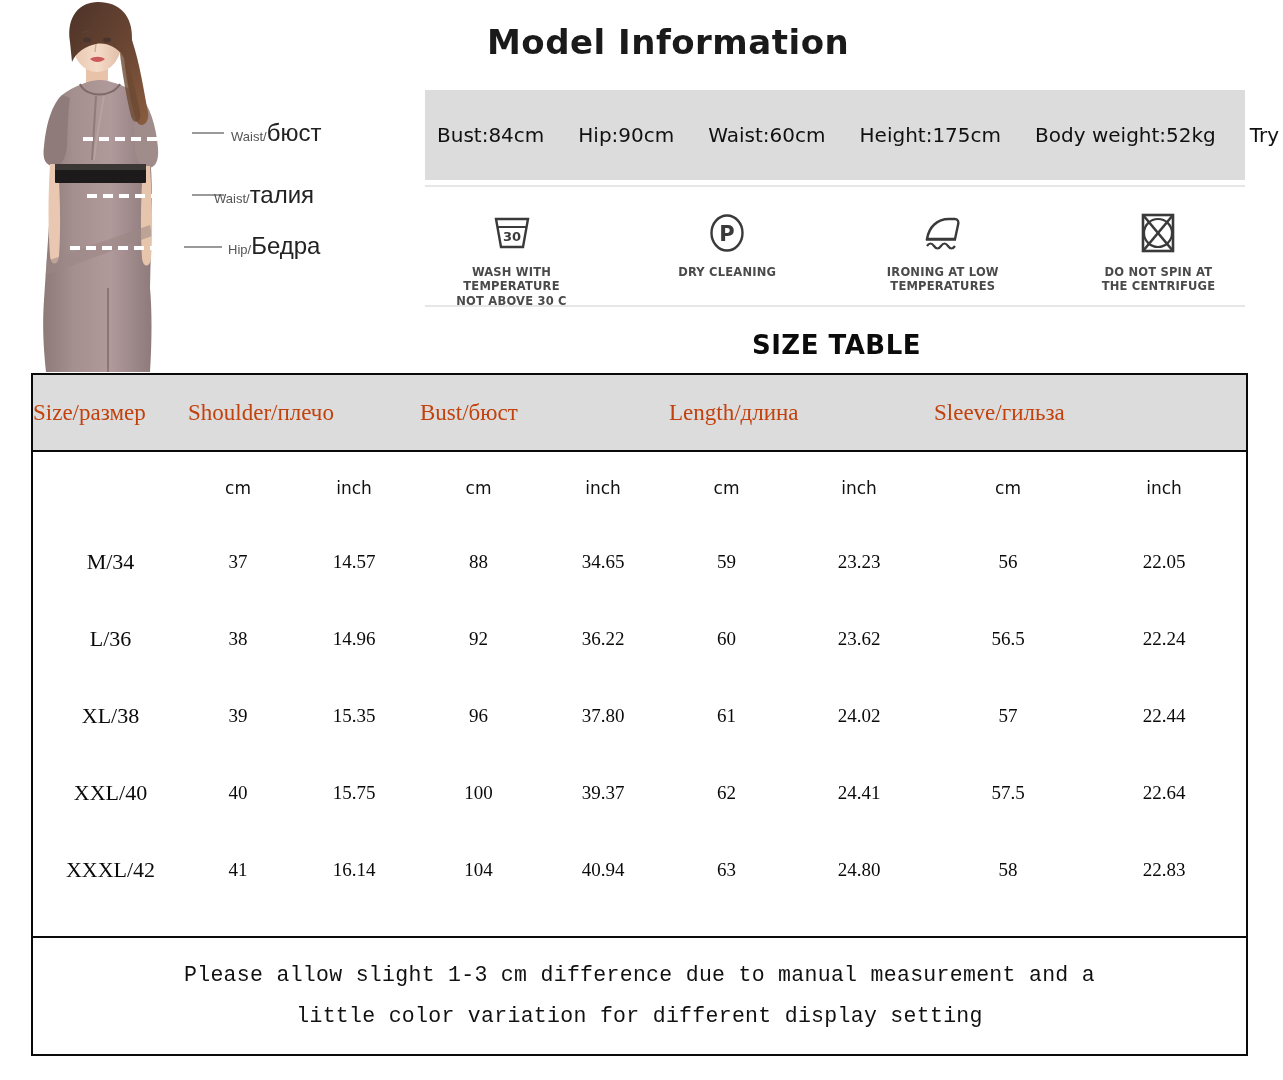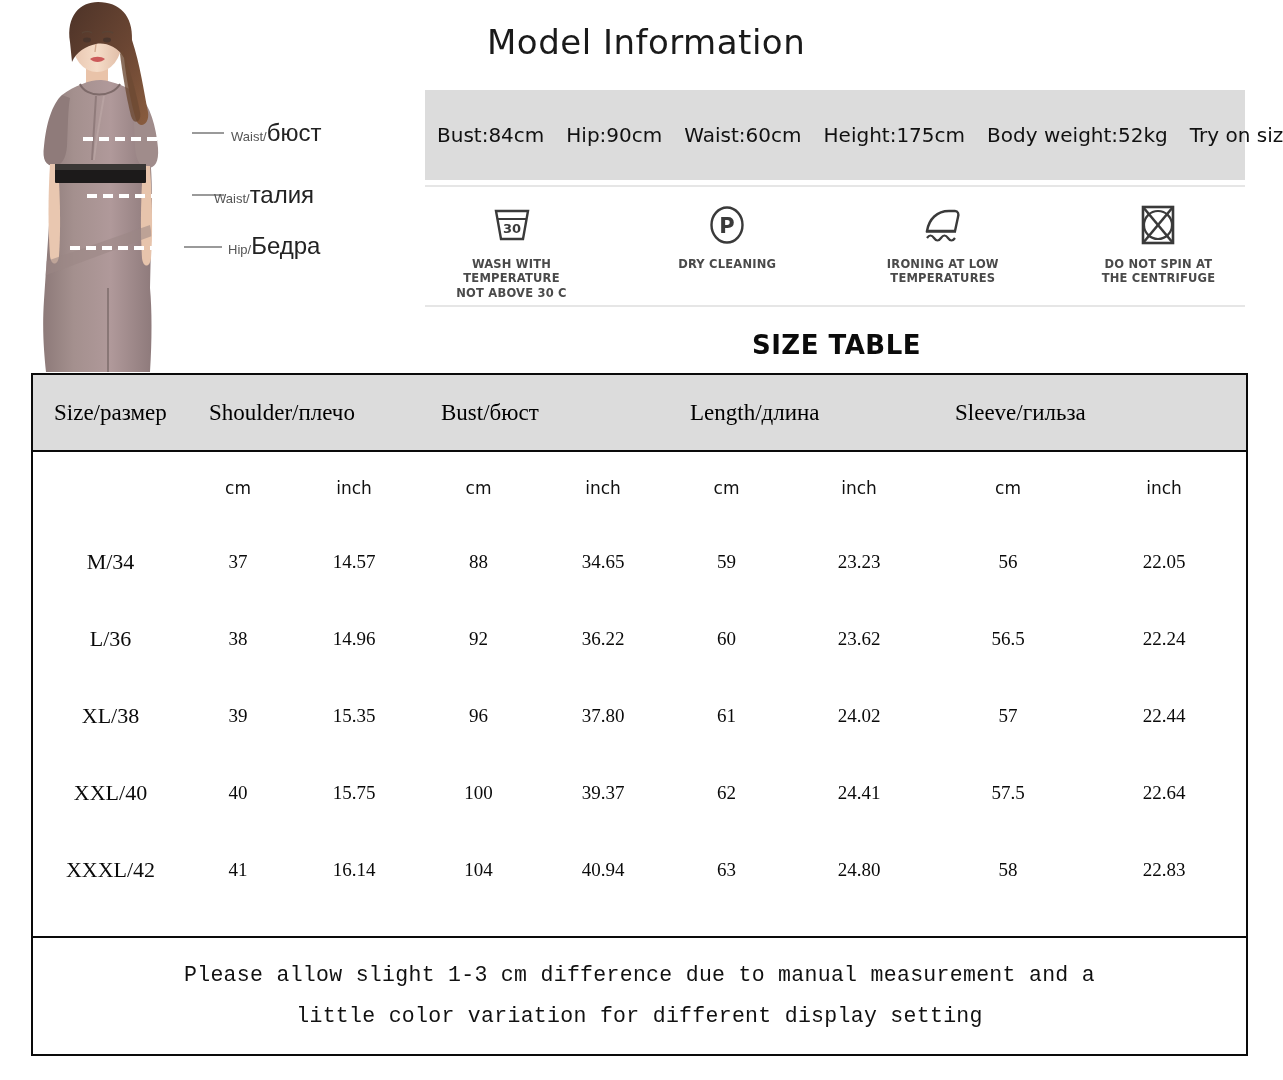--- a/index.html
+++ b/index.html
@@ -32,7 +32,7 @@
     position:absolute; left:487px; top:22px;
     font-size: 34px; color:#1a1a1a;
     font-family: "DejaVu Sans", sans-serif;
-    font-weight: 400;
+    font-weight: 700;
     letter-spacing: 0.5px;
   }
   .mi-band {

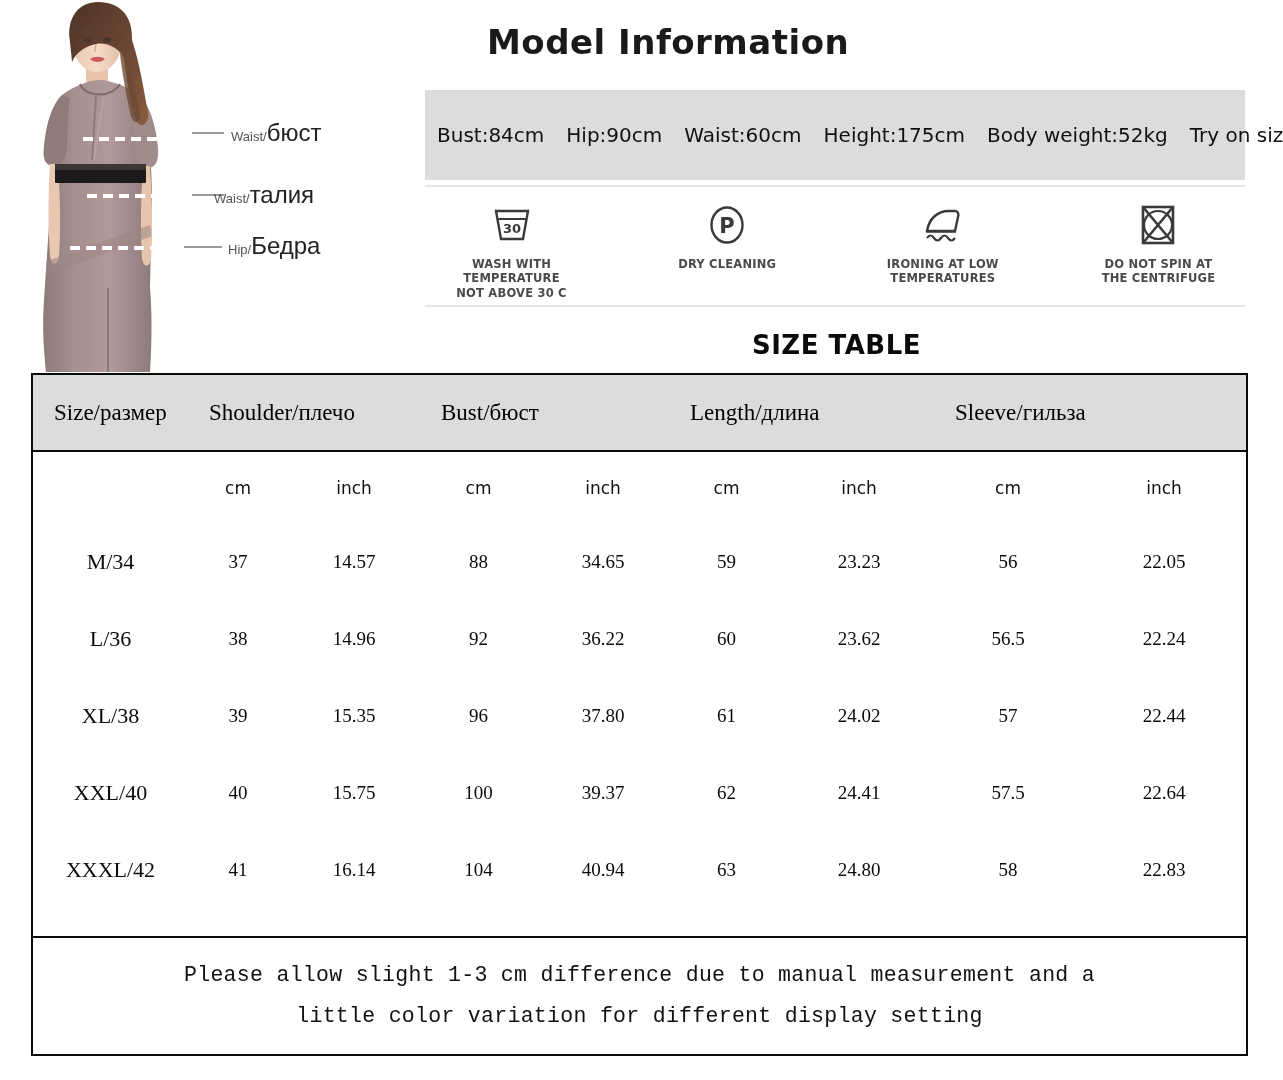--- a/index.html
+++ b/index.html
@@ -46,7 +46,7 @@
     font-size: 20px;
     color:#111;
     font-family: "DejaVu Sans", sans-serif;
-    display:flex; align-items:baseline; gap:0;
+    display:flex; align-items:baseline; gap:12px;
     white-space: nowrap;
   }
   .mi-item { margin-right: 22px; }

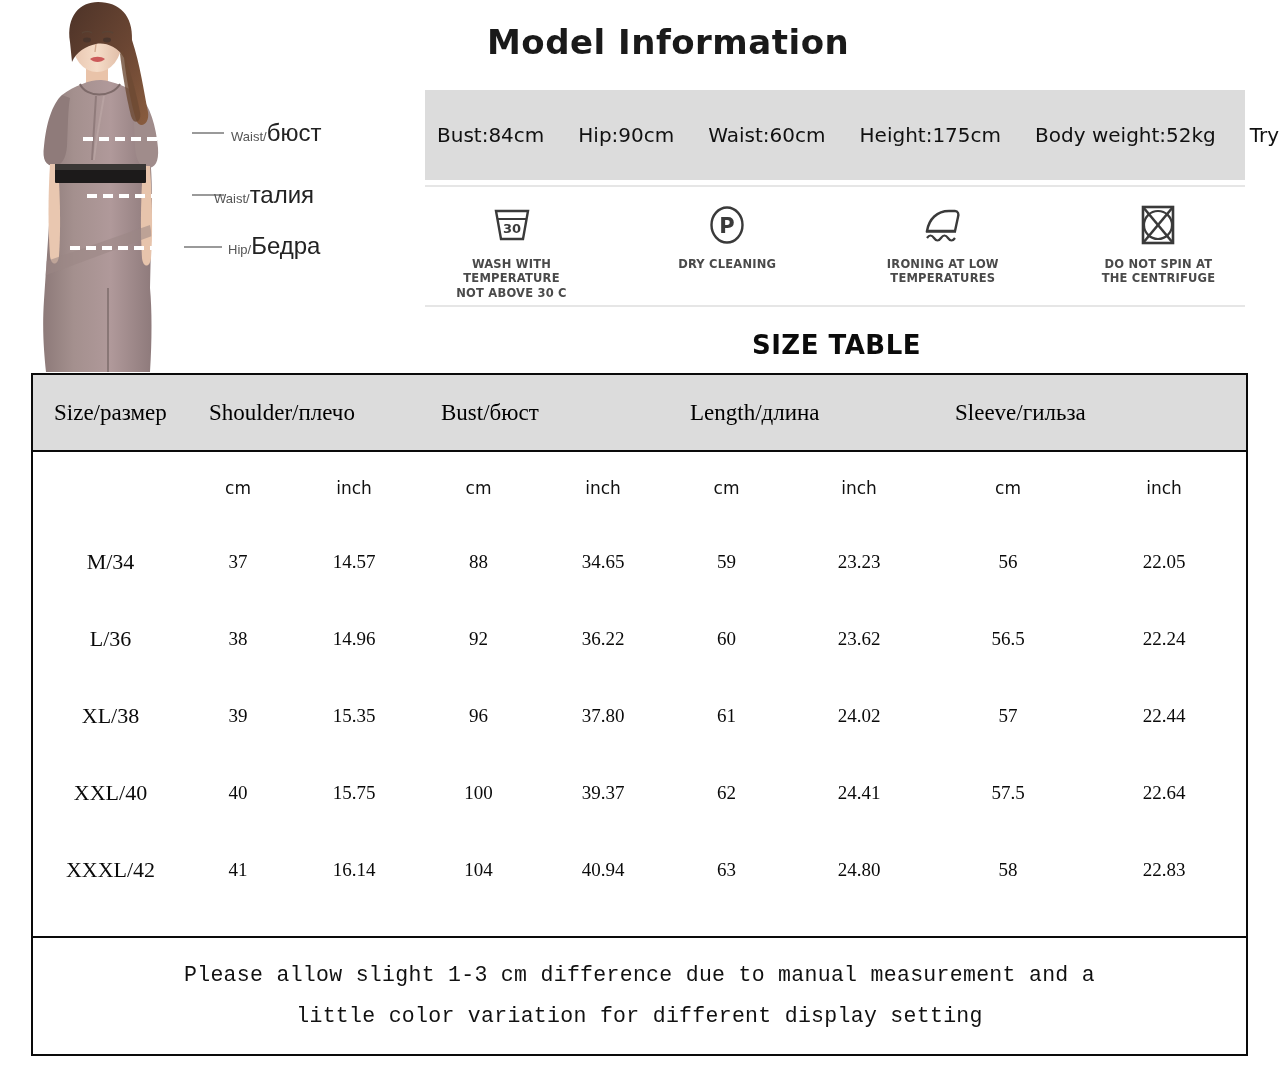--- a/index.html
+++ b/index.html
@@ -59,7 +59,7 @@
     border-top: 2px solid #e6e6e6;
     border-bottom: 2px solid #e6e6e6;
     display:flex; align-items:flex-start; justify-content:space-between;
-    padding: 14px 4px 0 4px;
+    padding: 22px 4px 0 4px;
     gap: 20px;
   }
   .care-item {

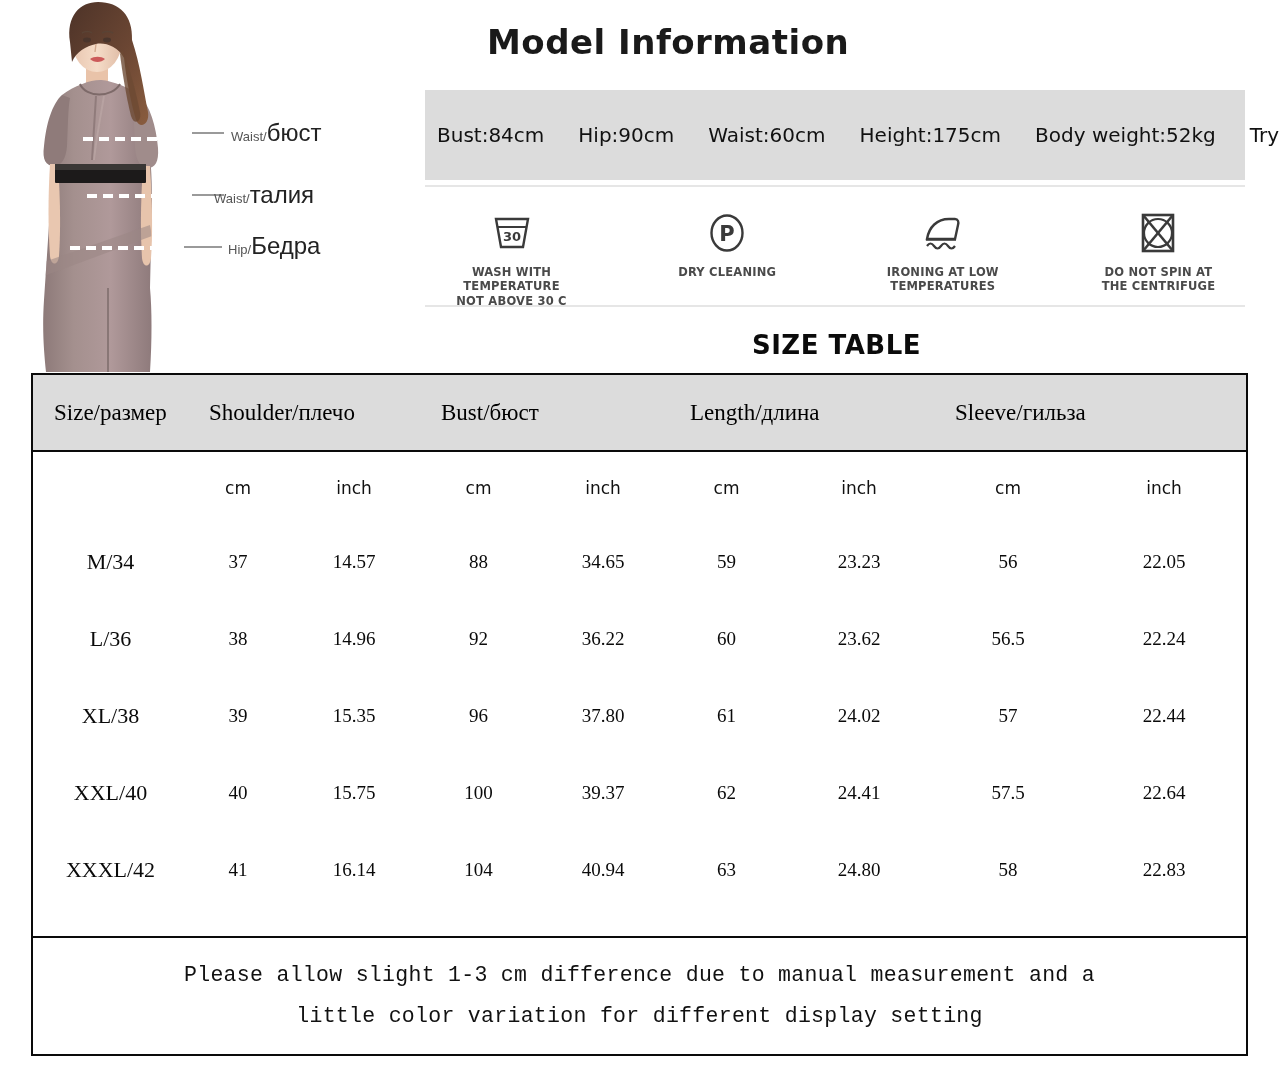--- a/index.html
+++ b/index.html
@@ -98,9 +98,9 @@
     border-bottom: 2px solid #0a0a0a;
     font-family:"Liberation Serif", serif;
     font-size: 23px;
-    color:#000000;
+    color:#c2410c;
     font-weight:400;
-    padding-left: 21px;
+    padding-left: 0;
     text-align:left;
     vertical-align: middle;
   }

